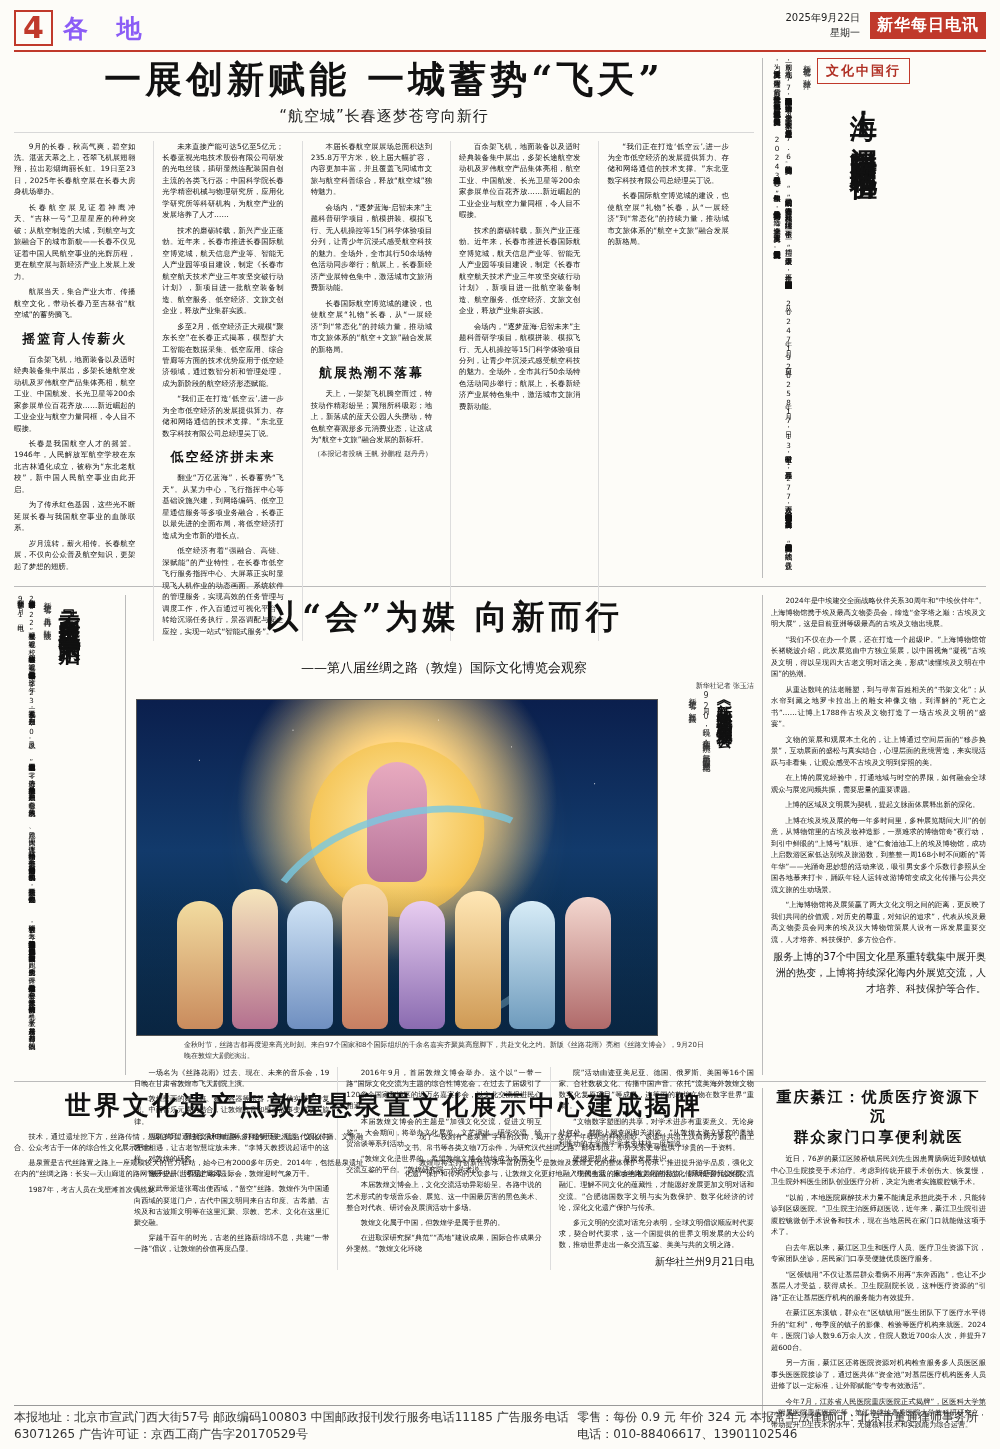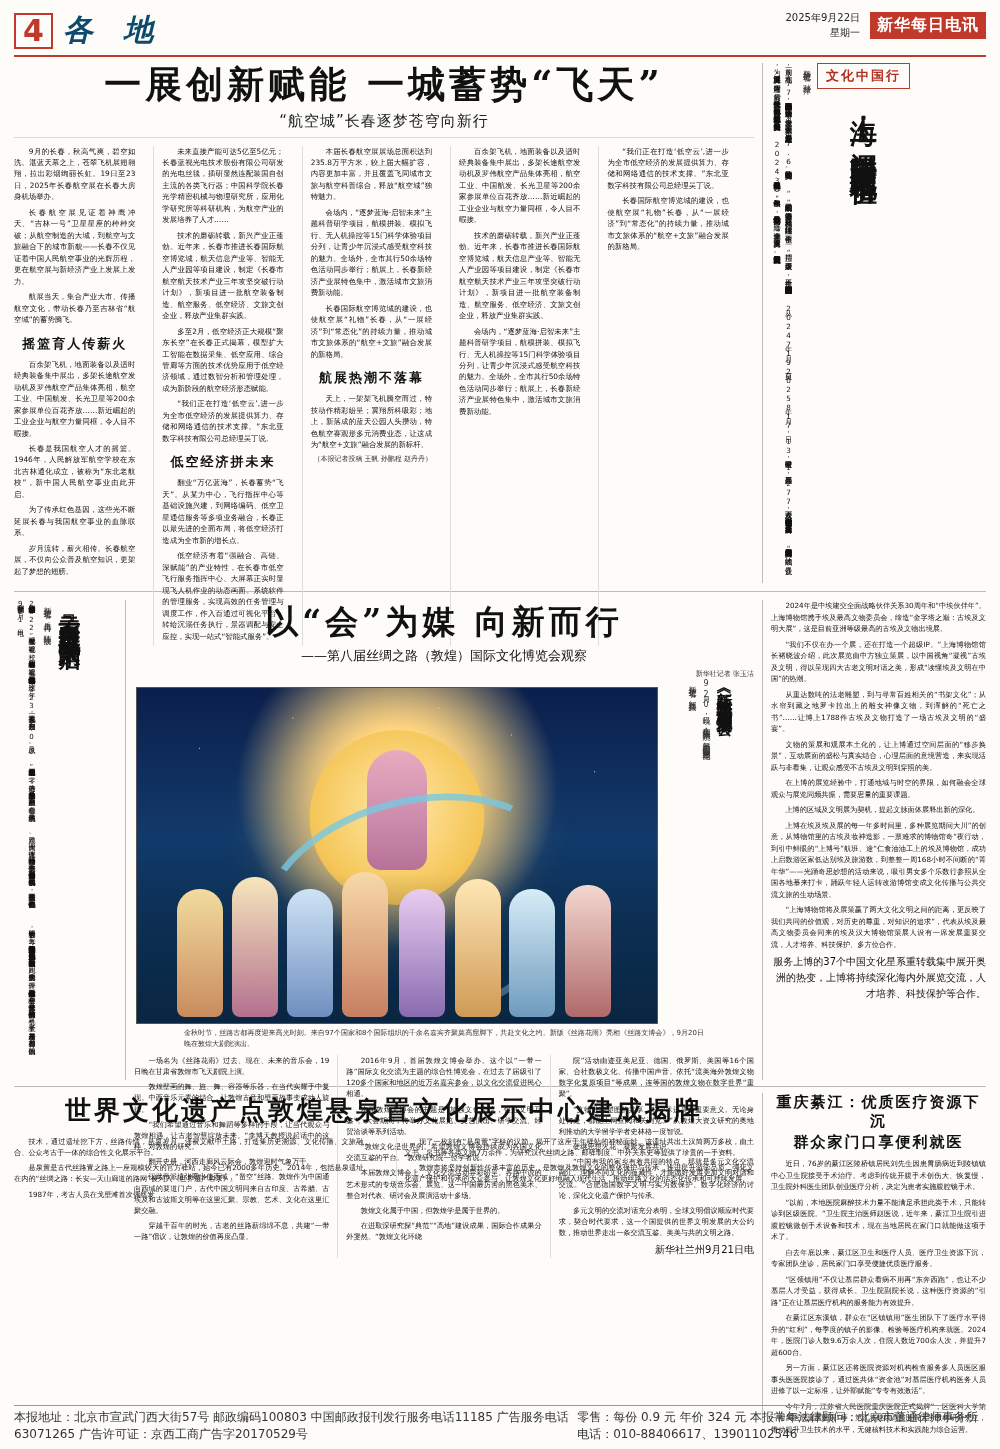--- a/index.html
+++ b/index.html
@@ -14,7 +14,7 @@
   .masthead{display:flex;align-items:flex-start;justify-content:space-between;border-bottom:2px solid #c0392b;padding-bottom:4px;}
   .mast-left{display:flex;align-items:center;gap:10px;}
   .page-num{color:#c0392b;font-size:30px;font-weight:bold;line-height:1;border:2px solid #c0392b;padding:1px 7px;}
-  .section-name{font-size:30px;font-weight:bold;letter-spacing:10px;color:#0c4a6e;font-style:italic;}
+  .section-name{font-size:25px;font-weight:bold;letter-spacing:10px;color:#8b5cf6;}
   .mast-right{display:flex;align-items:center;gap:10px;}
   .mast-date{font-size:10px;line-height:1.5;text-align:right;color:#222;}
   .mast-logo{background:#c0392b;color:#fff;font-size:16px;font-weight:bold;padding:3px 7px;letter-spacing:1px;}

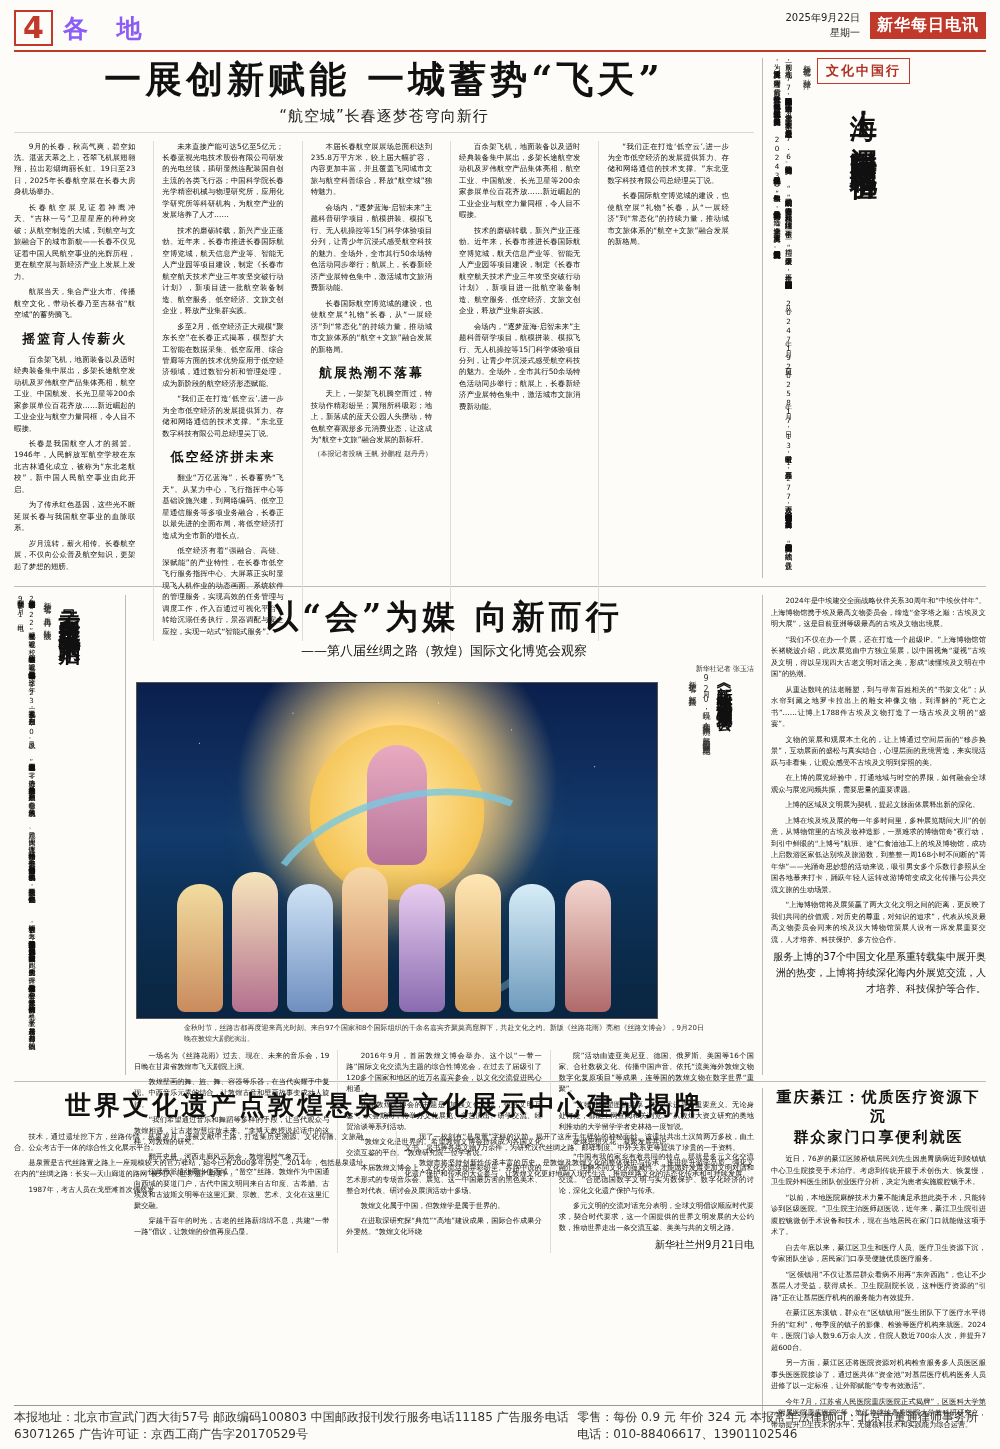--- a/index.html
+++ b/index.html
@@ -50,7 +50,7 @@
   .mid-center{flex:1;display:flex;flex-direction:column;}
   .mid-head{text-align:center;}
   .mid-headline{font-family:"DejaVu Serif","Liberation Serif",serif;font-size:33px;font-weight:bold;letter-spacing:4px;}
-  .mid-sub{font-size:13px;margin-top:2px;text-align:center;}
+  .mid-sub{font-size:13px;margin-top:19px;text-align:center;}
   .photo{position:relative;margin:8px auto 4px;width:520px;height:335px;border:1px solid #555;overflow:hidden;
     background:
       radial-gradient(circle at 50% 30%, #ffd98a 0 60px, rgba(255,217,138,0) 160px),

